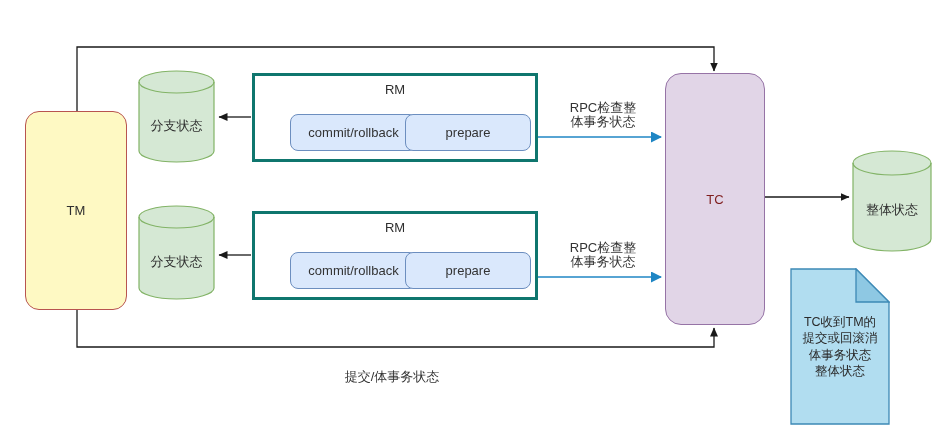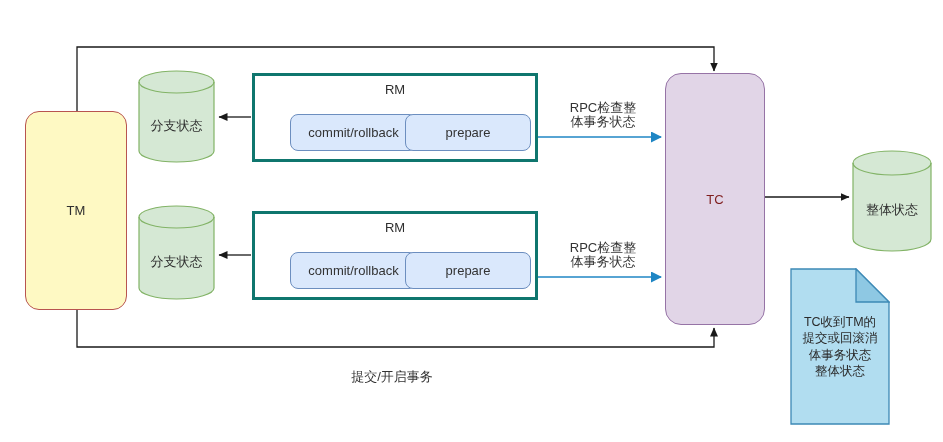--- a/index.html
+++ b/index.html
@@ -109,7 +109,7 @@
     <path d="M765 197 H849" fill="none" stroke="#1a1a1a" stroke-width="1.3" marker-end="url(#arrowBlack)"></path>
   </svg>
 
-  <div class="edge-label lbl-commit">提交/开启事务</div>
+  <div class="edge-label lbl-commit">提交/体事务状态</div>
   <div class="edge-label lbl-rpc lbl-rpc-1">
     <span>RPC检查整</span>
     <span>体事务状态</span>

